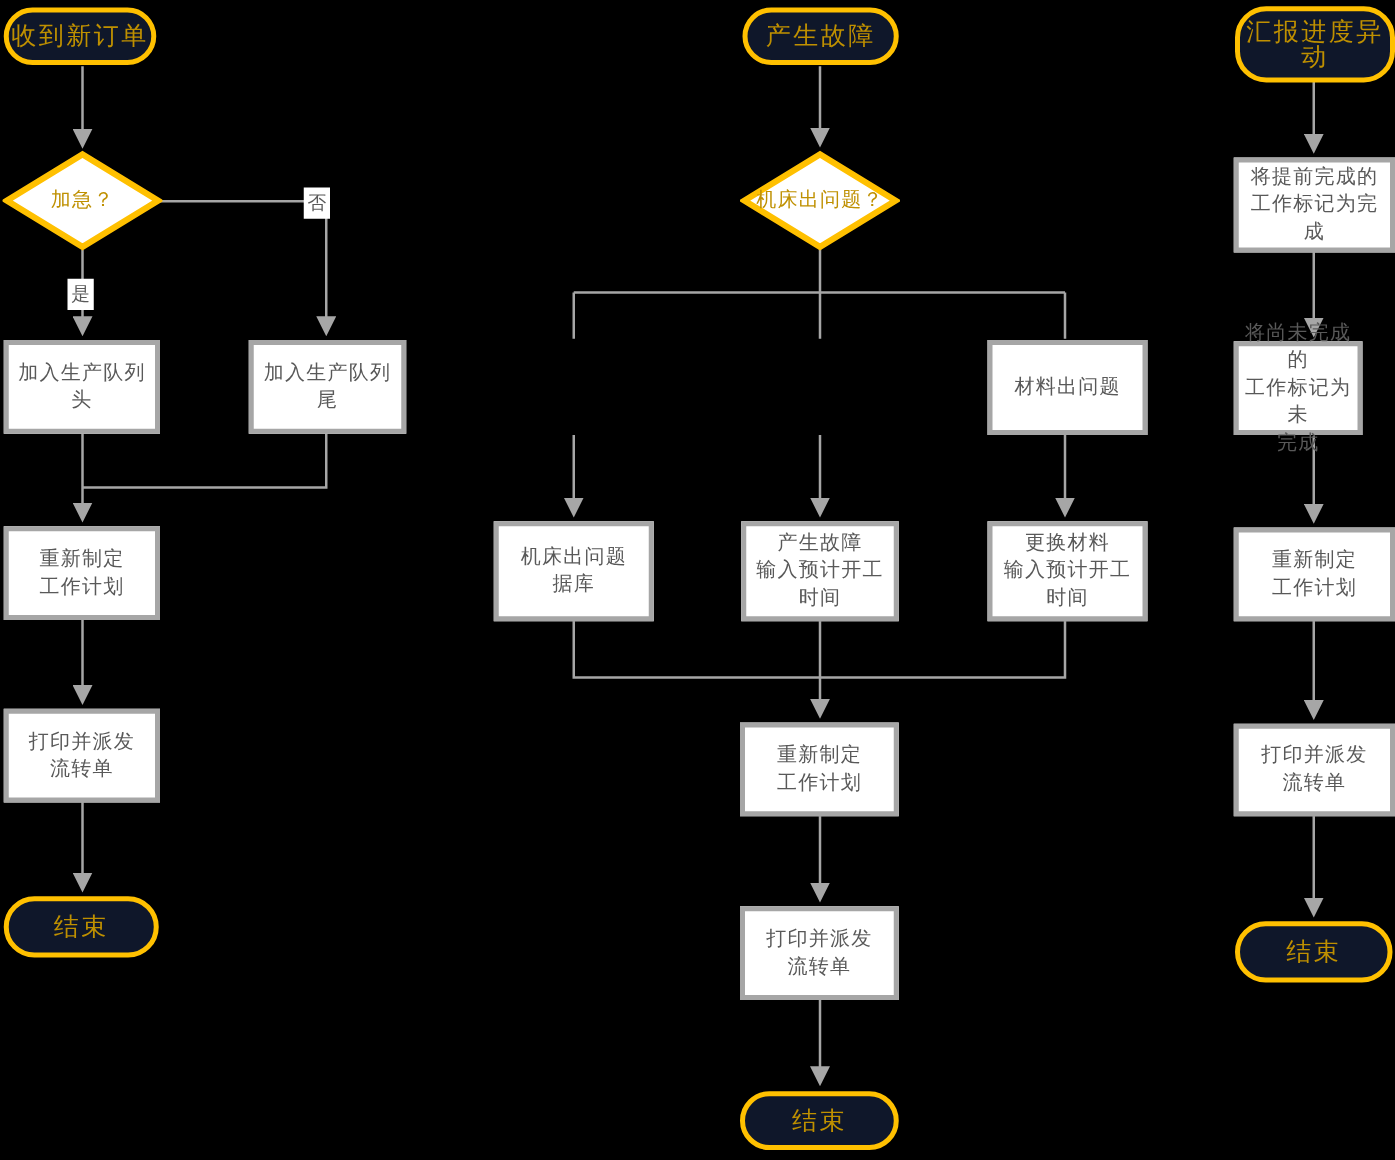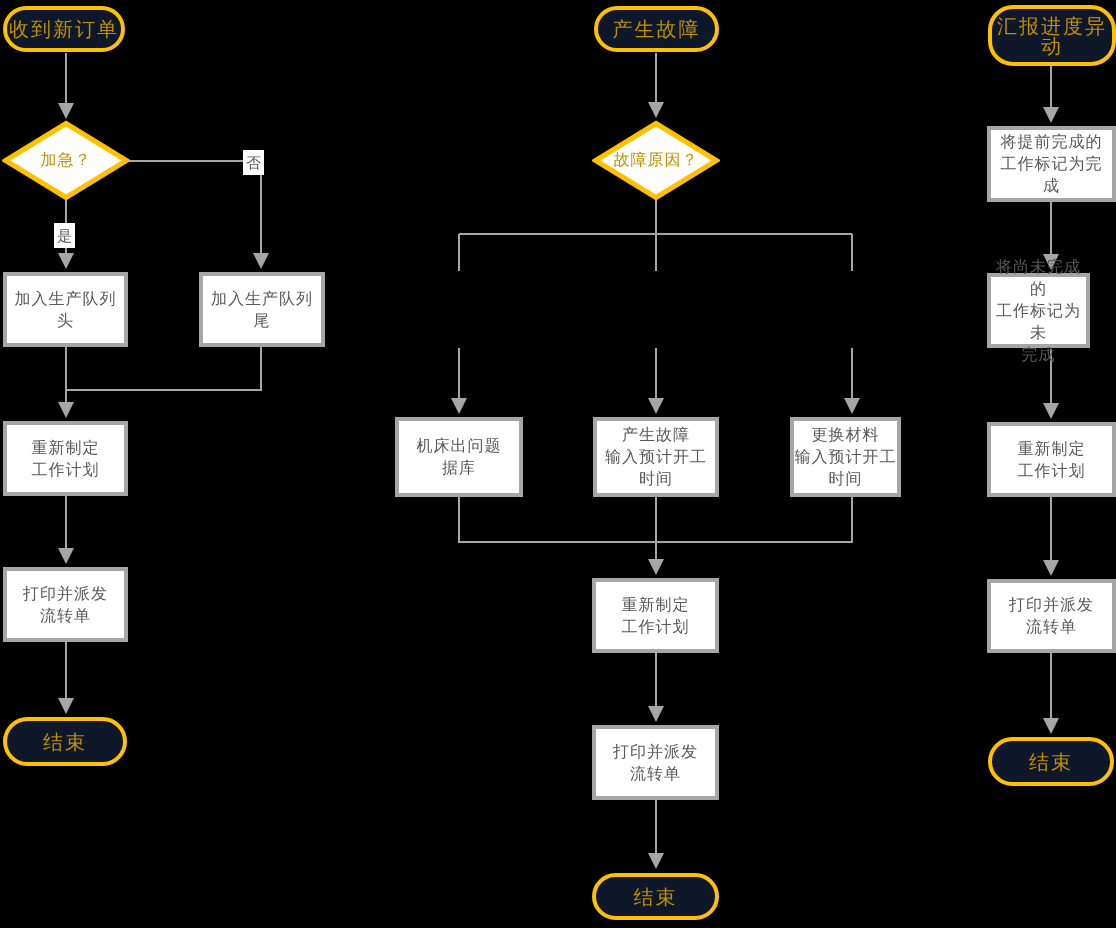--- a/index.html
+++ b/index.html
@@ -115,7 +115,7 @@
     <svg viewBox="0 0 128 81" preserveAspectRatio="none">
       <polygon points="64,3.5 124.5,40.5 64,77.5 3.5,40.5" fill="#FFFFFF" stroke="#FFC000" stroke-width="5"></polygon>
     </svg>
-    <span>故障原因？</span>
+    <span>机床出问题？</span>
   </div>
 
 

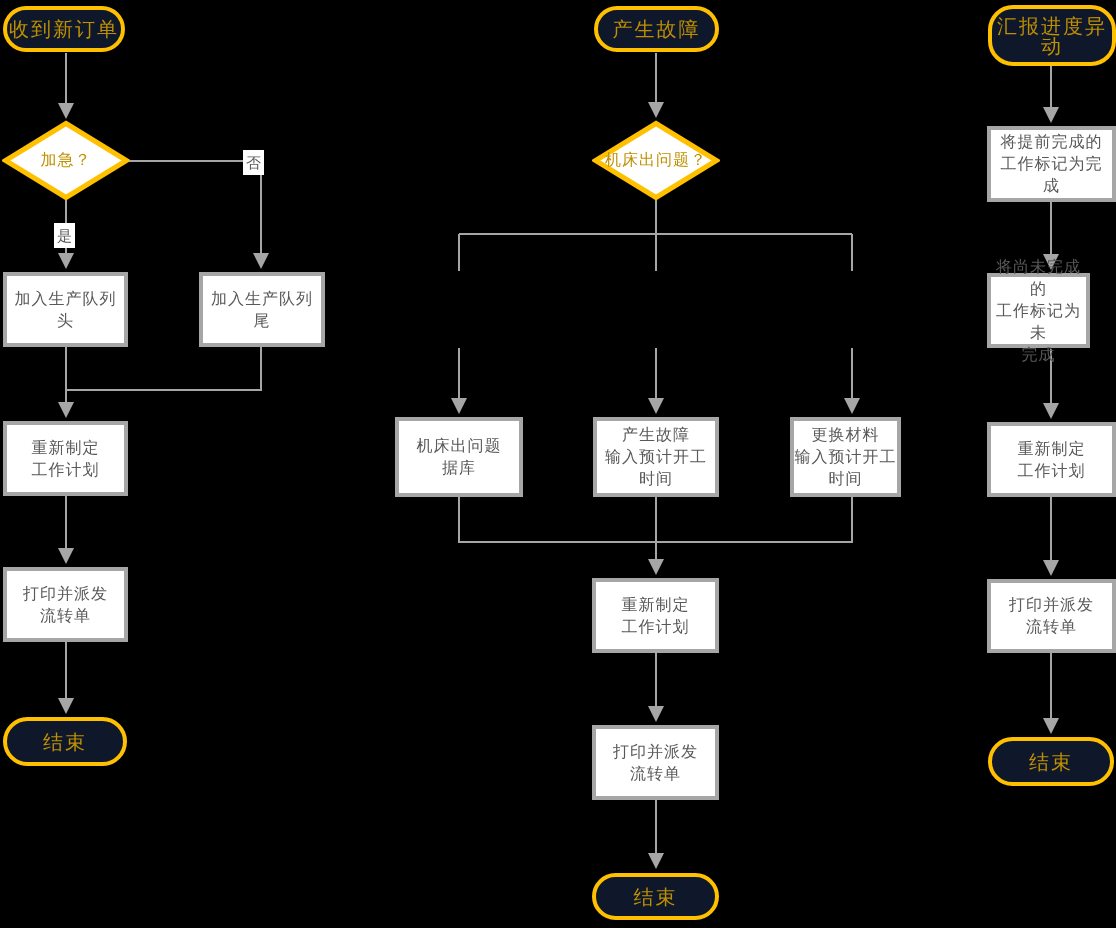--- a/index.html
+++ b/index.html
@@ -120,6 +120,9 @@
 
 
 
+  <div class="node proc" style="left:790px;top:272px;width:128px;height:76px">
+    <span>材料出问题</span>
+  </div>
 
   <div class="node proc" style="left:395px;top:417px;width:128px;height:80px">
     <span>机床出问题

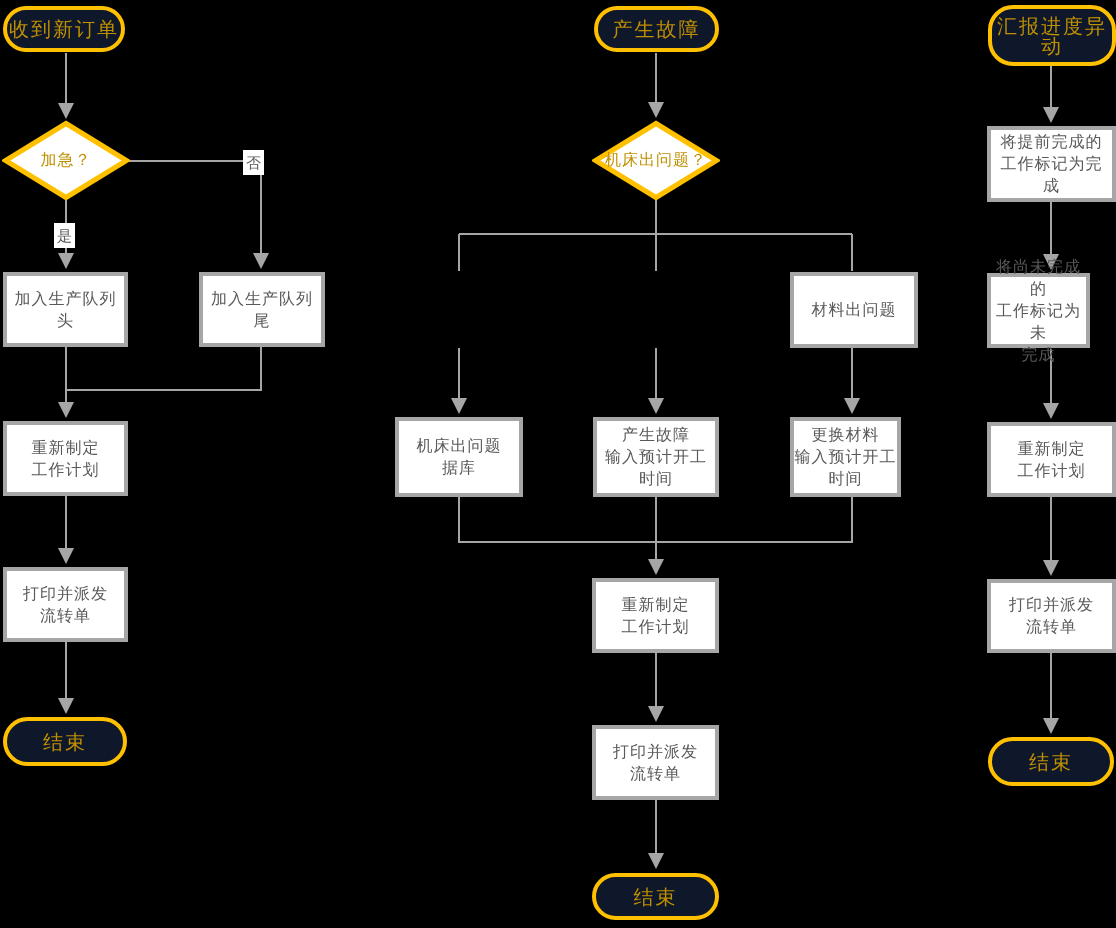--- a/index.html
+++ b/index.html
@@ -135,7 +135,7 @@
 时间</span>
   </div>
 
-  <div class="node proc" style="left:790px;top:417px;width:111px;height:80px">
+  <div class="node proc" style="left:790px;top:417px;width:128px;height:80px">
     <span>更换材料
 输入预计开工
 时间</span>

